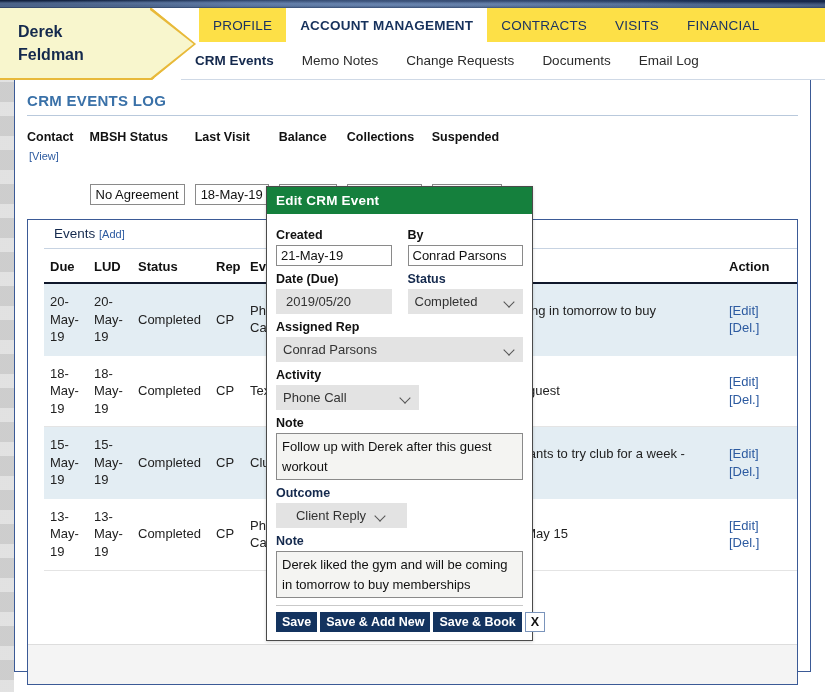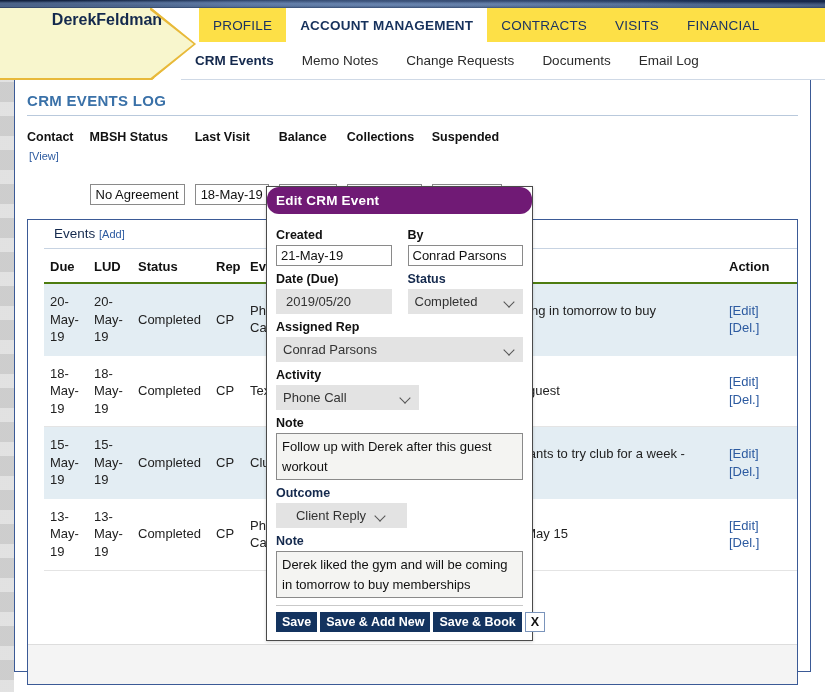--- a/index.html
+++ b/index.html
@@ -72,7 +72,7 @@
     background:#f8f6cd;
     border-bottom:2px solid #e8b93a;
     clip-path: polygon(0 0, 152px 0, 196px 50%, 152px 100%, 0 100%);
-    display:flex; flex-direction:row; justify-content:center;
+    display:flex; flex-direction:column; justify-content:center;
     padding-left:18px; z-index:5;
   }
   .nameplate:before{

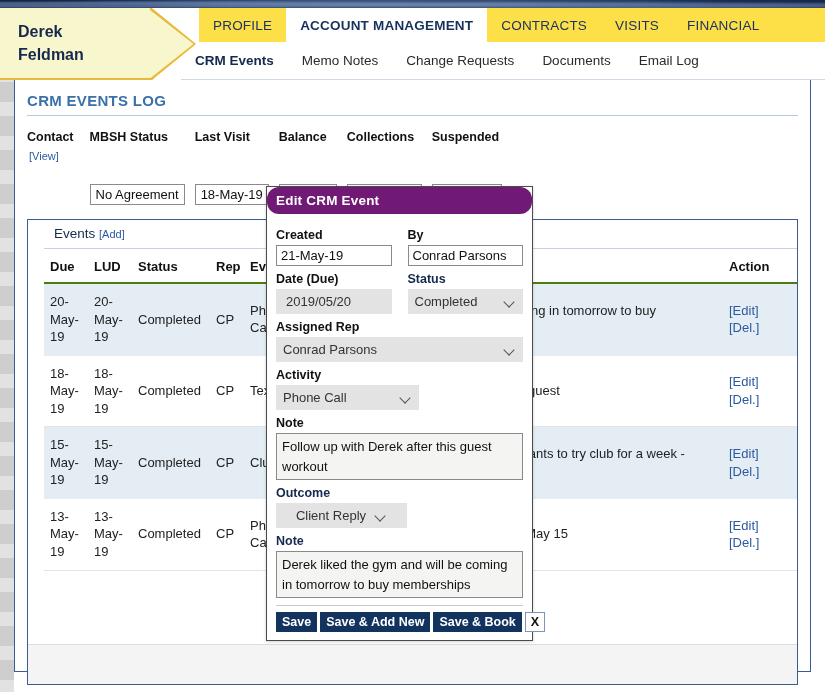--- a/index.html
+++ b/index.html
@@ -173,8 +173,8 @@
     box-shadow:0 1px 3px rgba(0,0,0,.18);
   }
   .modal-title{
-    background:#701a75; color:#fff; font-size:13.5px; font-weight:bold;
-    padding:6px 9px; letter-spacing:.2px;border-radius:12px;
+    background:#15803d; color:#fff; font-size:13.5px; font-weight:bold;
+    padding:6px 9px; letter-spacing:.2px;
   }
   .modal-body{ padding:8px 9px 7px 9px; }
   .mrow{ display:flex; gap:16px; }

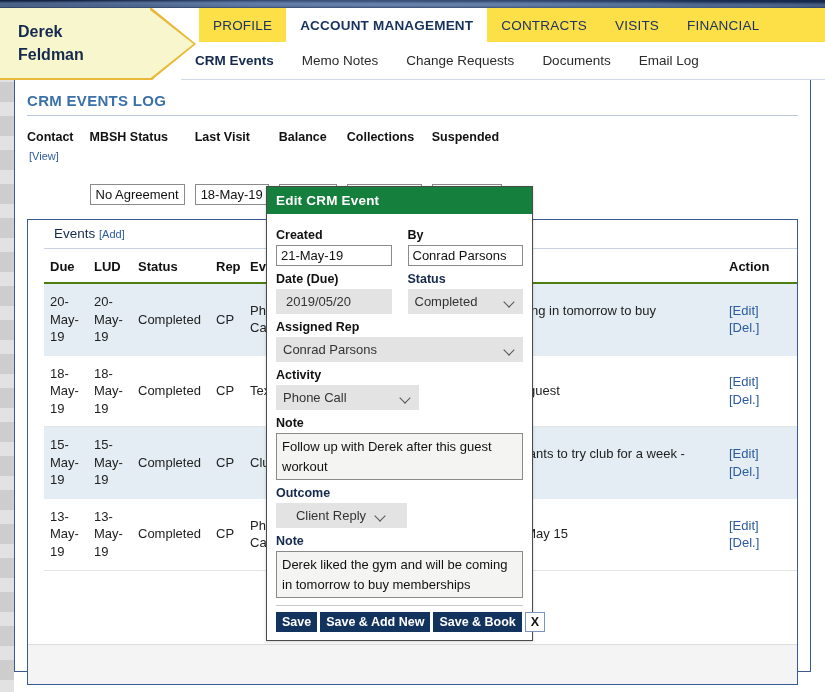--- a/index.html
+++ b/index.html
@@ -146,7 +146,7 @@
   table.events th{
     font-size:13px; font-weight:bold; color:#111;
     text-align:left; padding:10px 6px 8px 6px;
-    border-bottom:2px solid #4d7c0f;
+    border-bottom:2px solid #0f172a;
     vertical-align:bottom;
   }
   table.events td{

